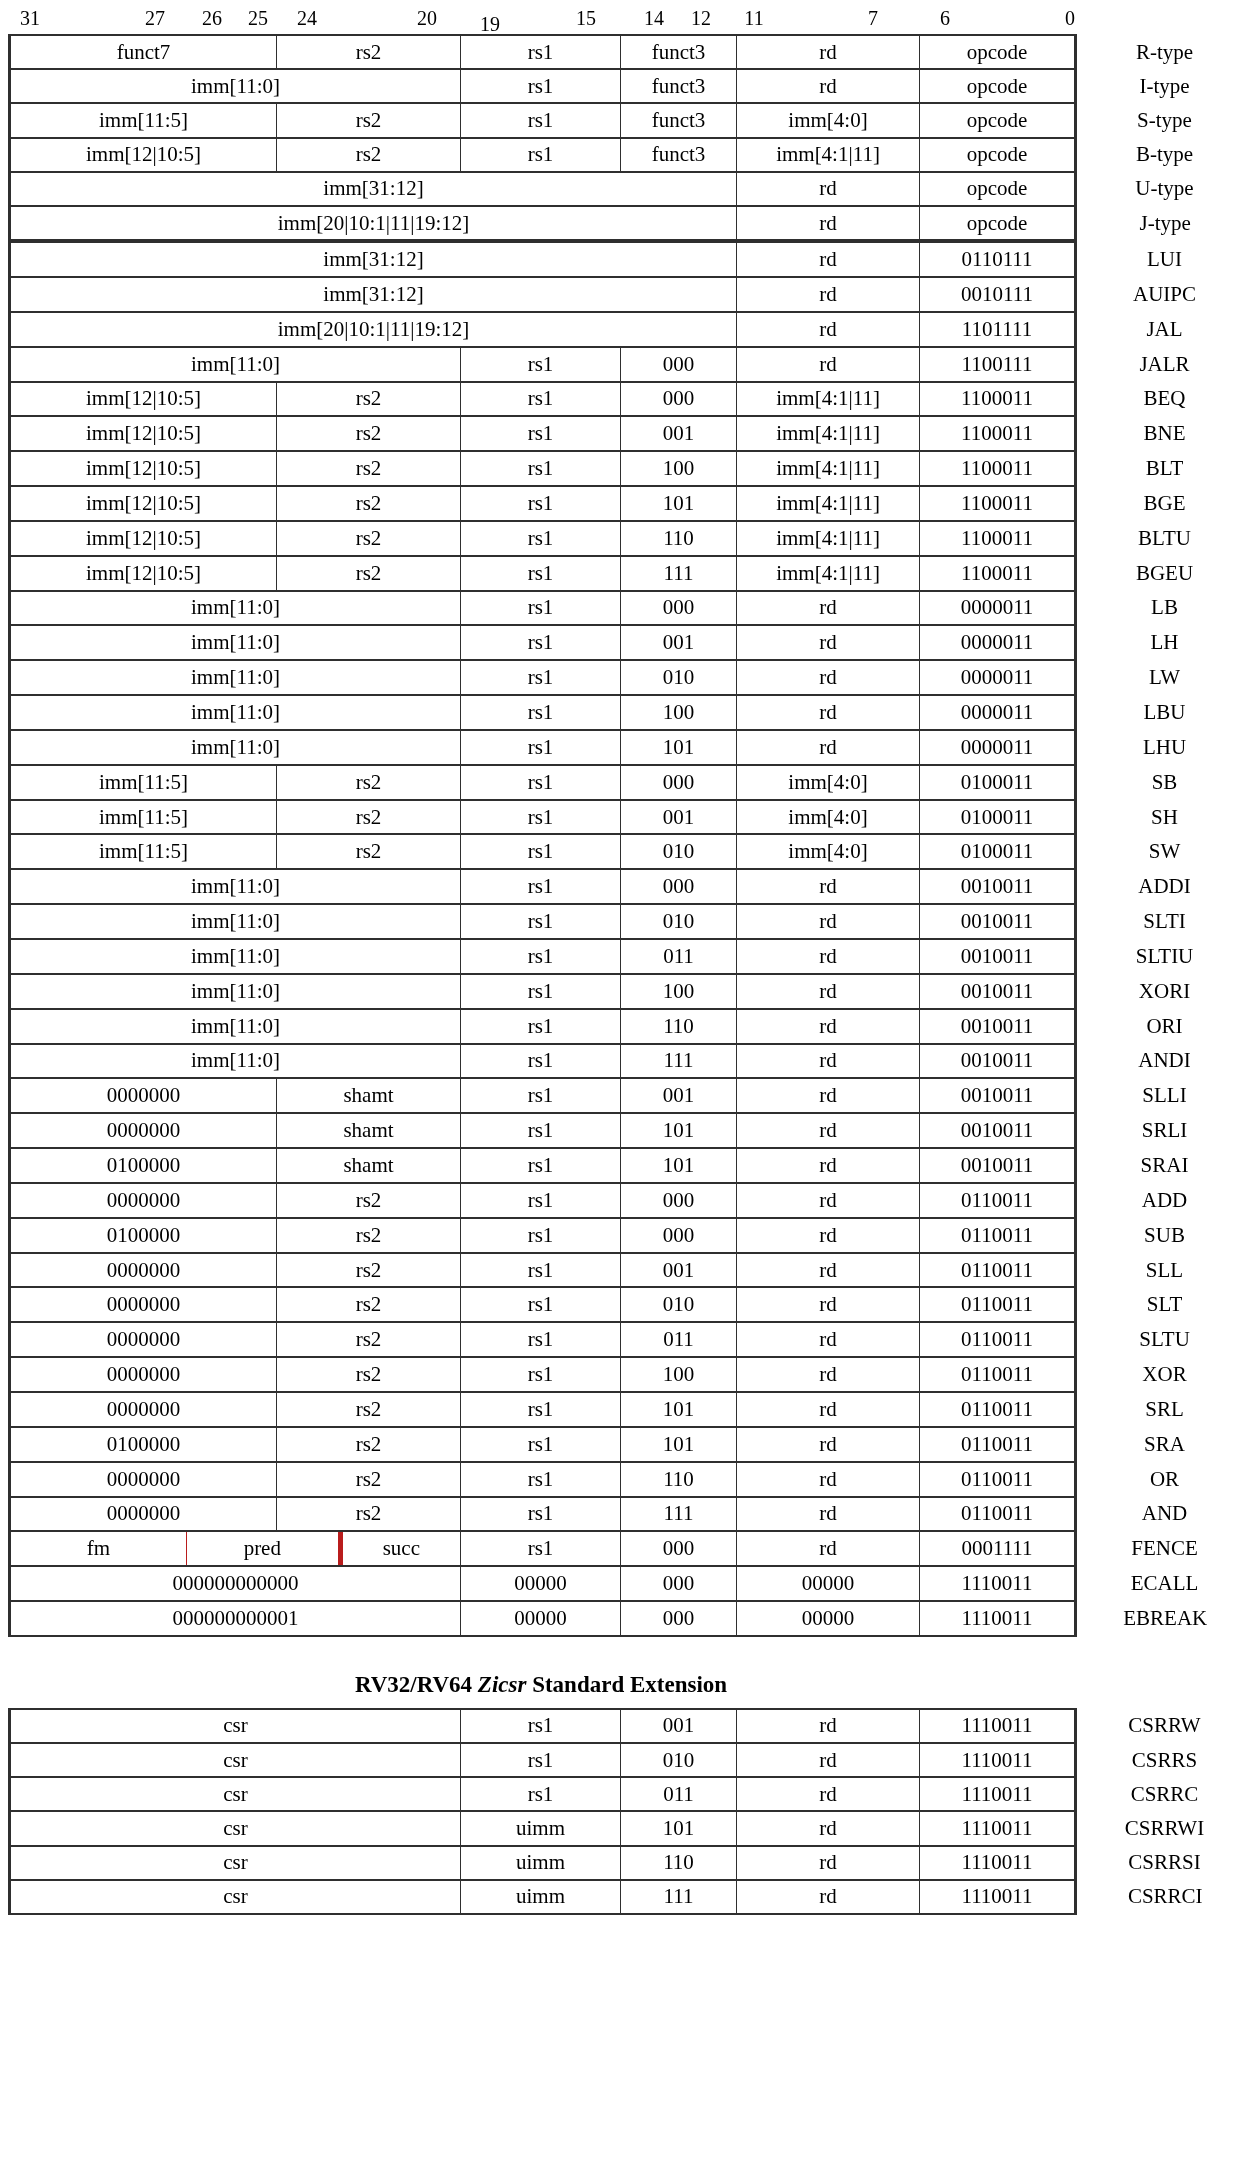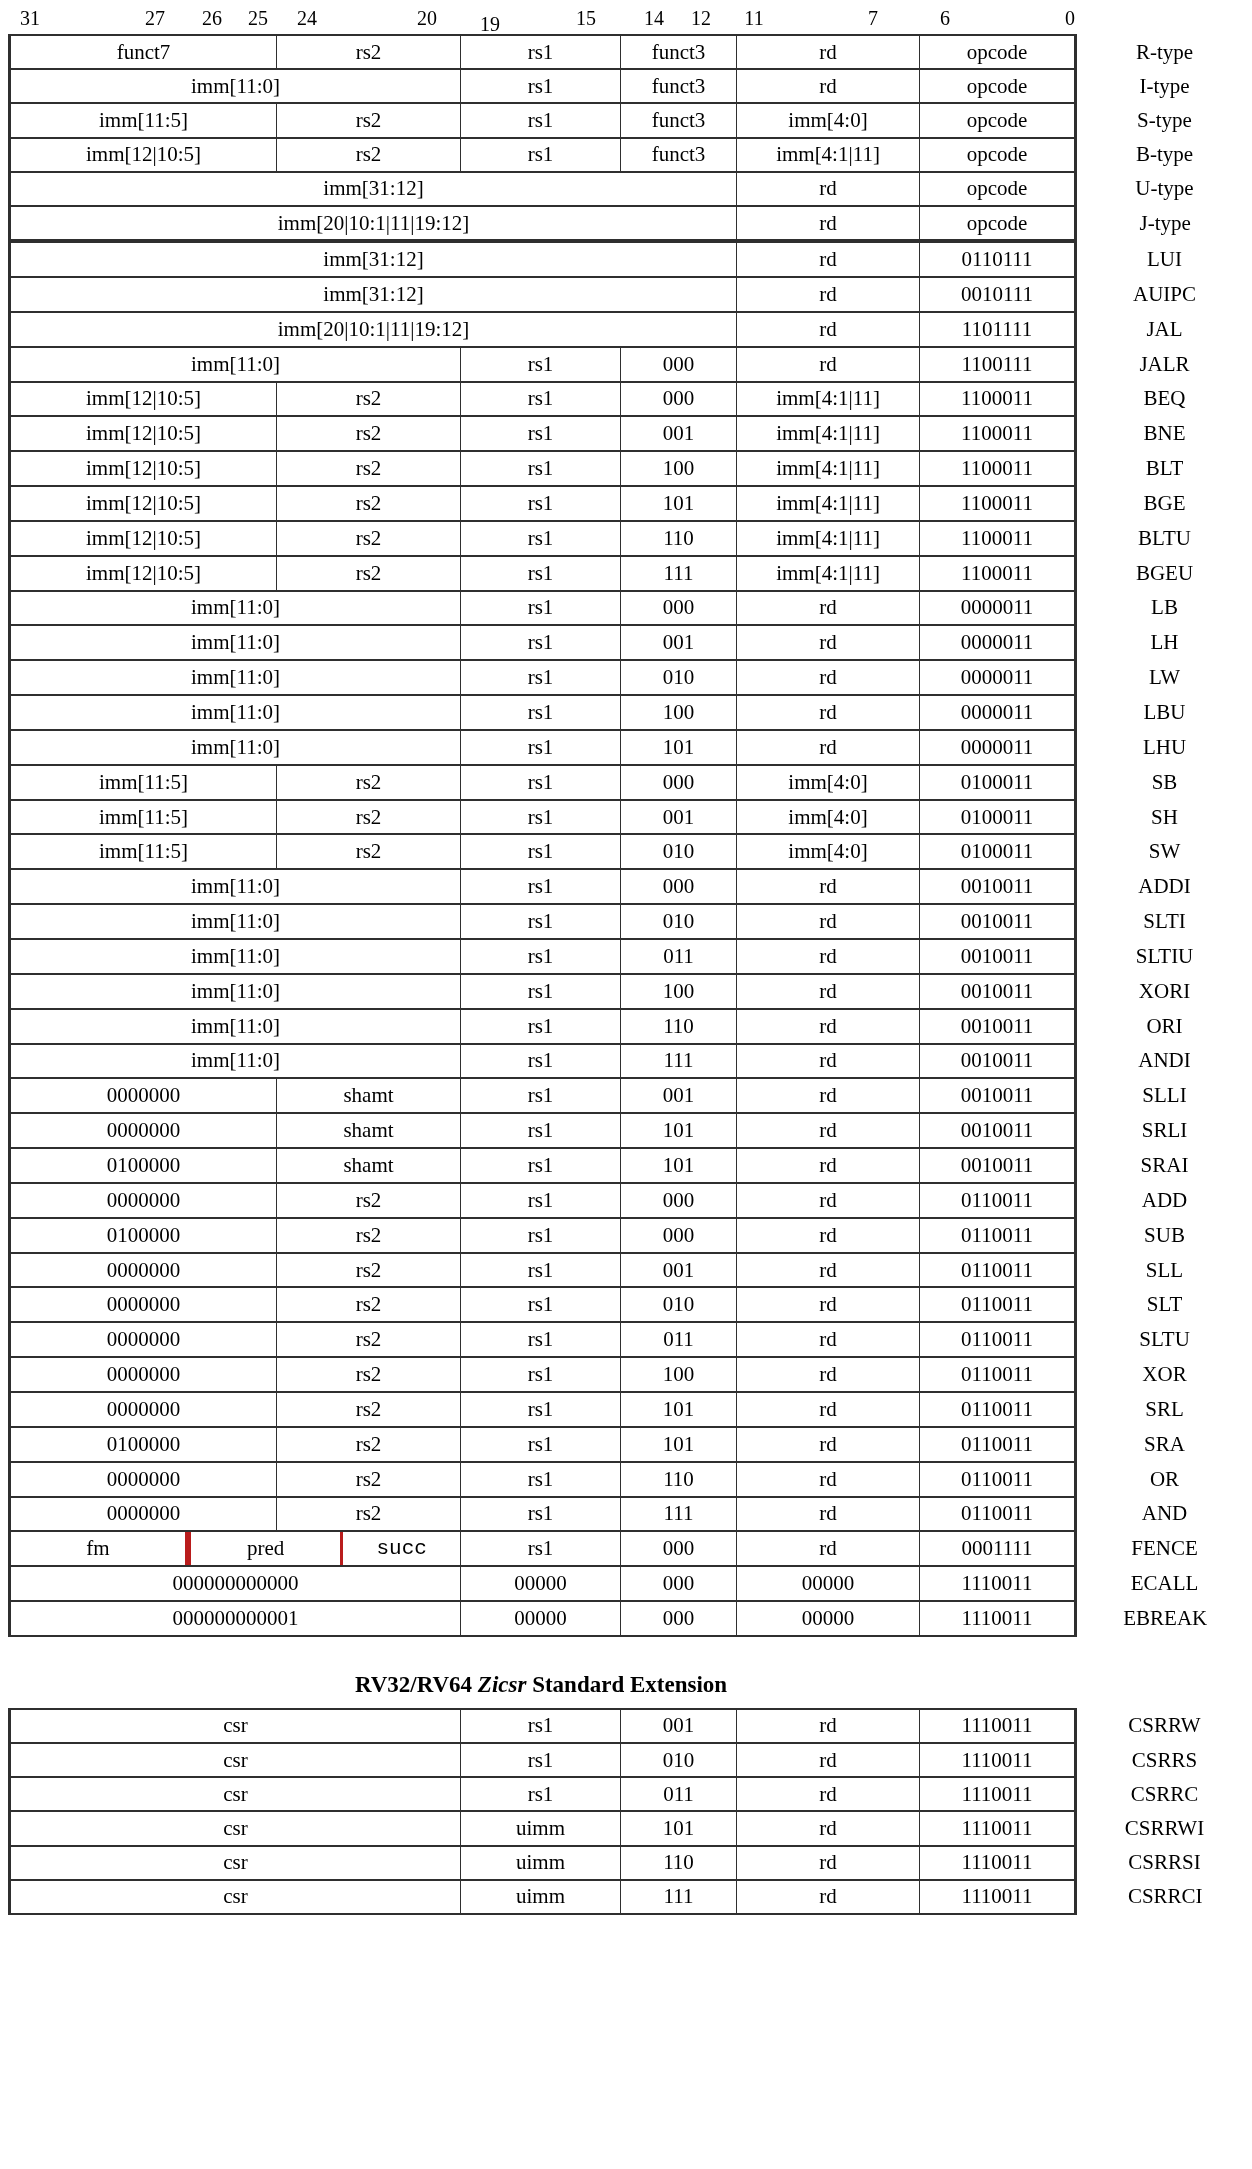--- a/index.html
+++ b/index.html
@@ -34,7 +34,7 @@
     display:flex;align-items:center;justify-content:center;height:100%;
   }
   .splitwrap span:nth-child(1){width:39.5%;text-align:right;}
-  .splitwrap span:nth-child(2){width:34.0%;border-left:6px solid #b91c1c;}
+  .splitwrap span:nth-child(2){width:34.0%;border-left:1px solid #b91c1c;}
   .splitwrap span:nth-child(3){width:26.5%;border-left:3px solid #b91c1c;font-family:Liberation Mono, monospace;}
   .title{
     width:1066px;margin-left:8px;text-align:center;

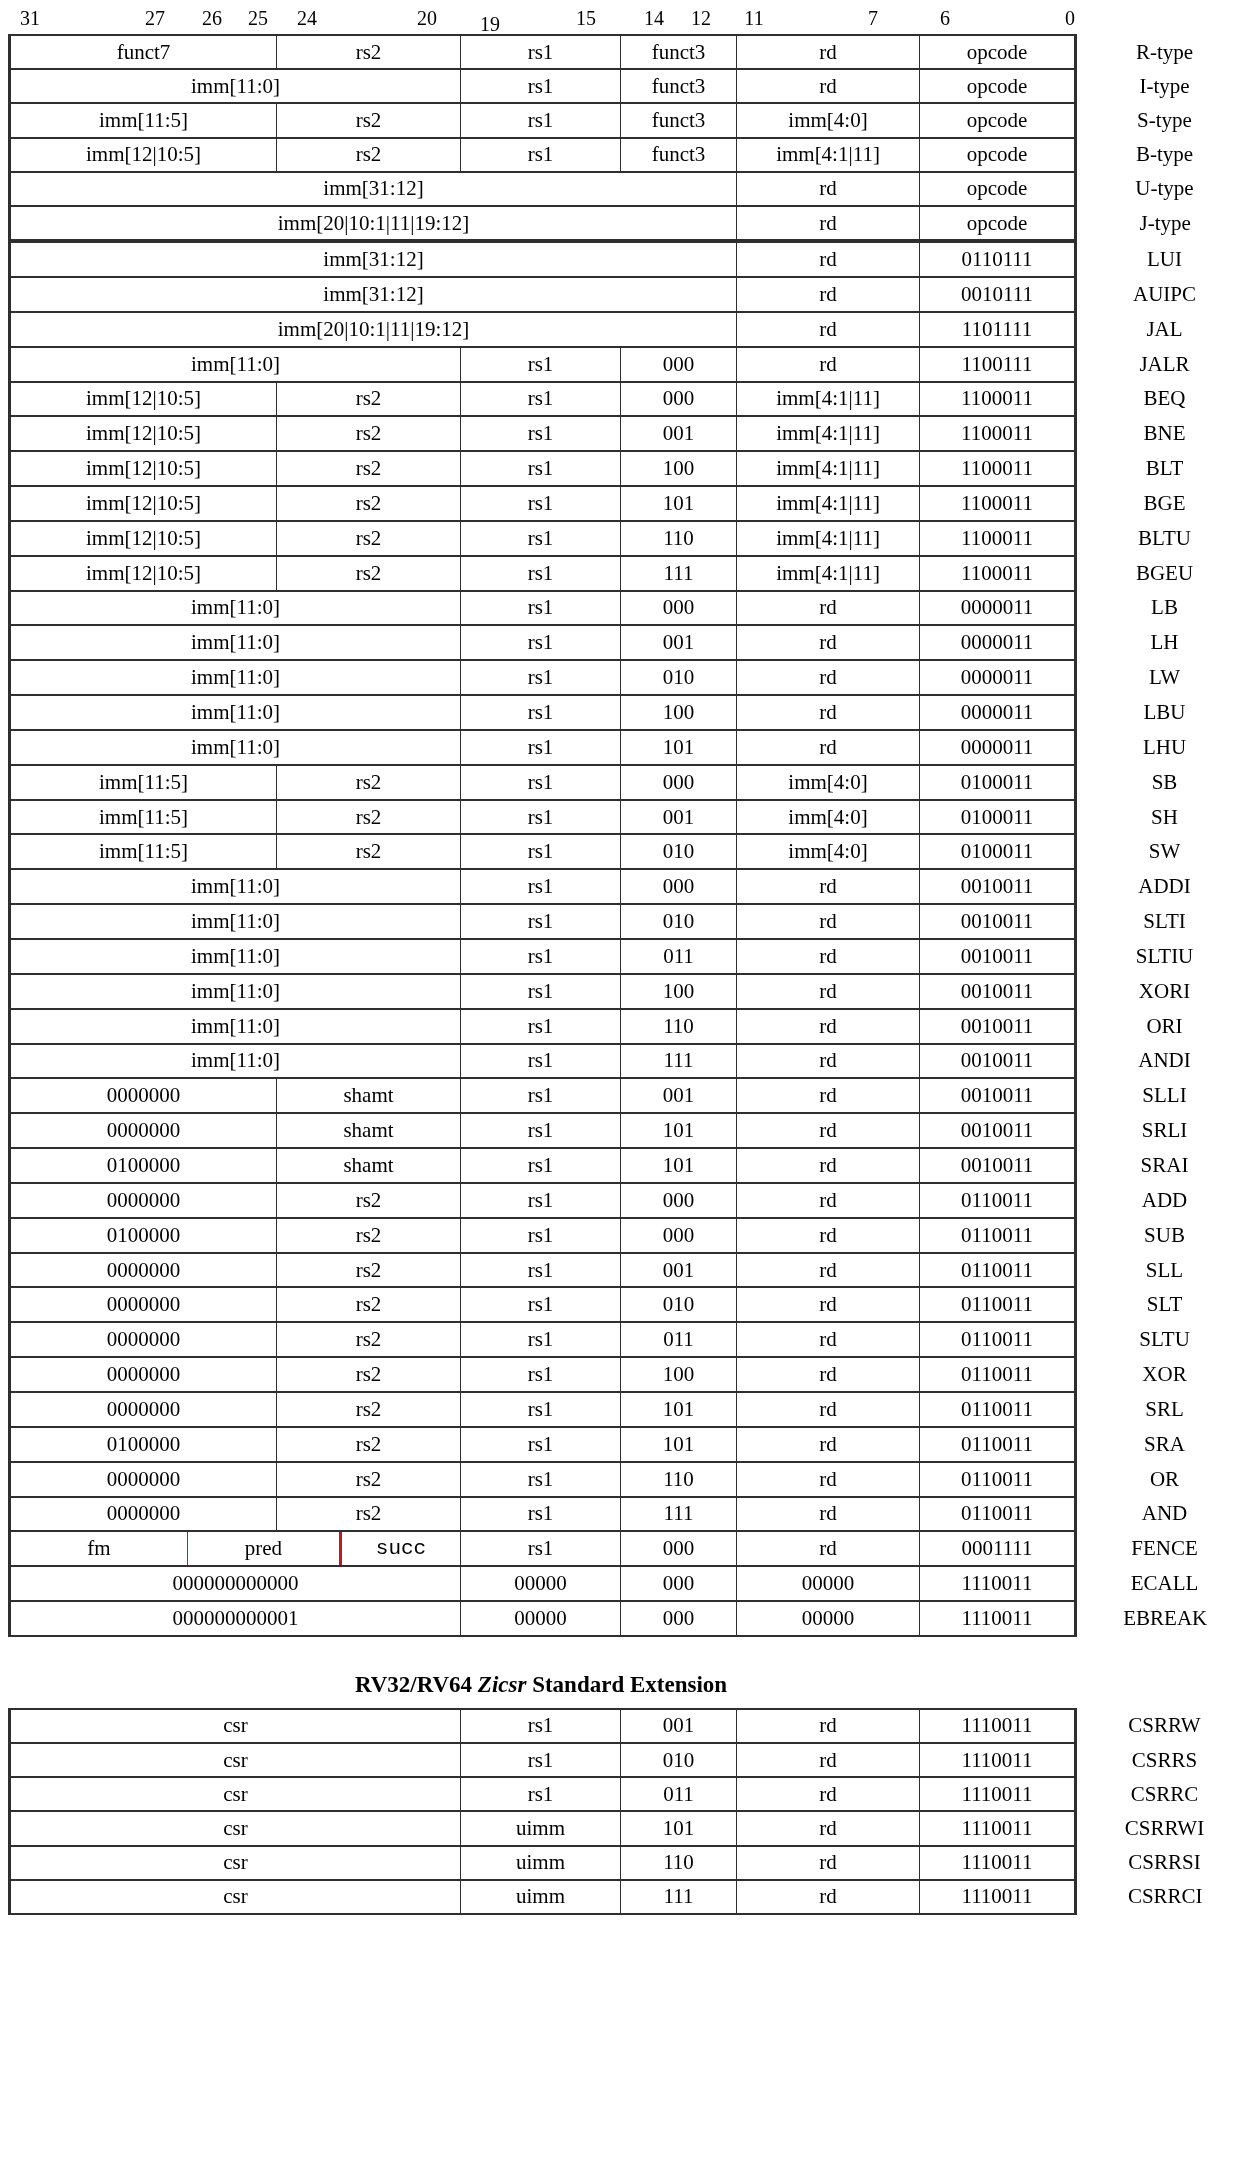--- a/index.html
+++ b/index.html
@@ -35,7 +35,7 @@
   }
   .splitwrap span:nth-child(1){width:39.5%;text-align:right;}
   .splitwrap span:nth-child(2){width:34.0%;border-left:1px solid #b91c1c;}
-  .splitwrap span:nth-child(3){width:26.5%;border-left:3px solid #b91c1c;font-family:Liberation Mono, monospace;}
+  .splitwrap span:nth-child(3){width:26.5%;border-left:5px solid #b91c1c;}
   .title{
     width:1066px;margin-left:8px;text-align:center;
     font-size:23px;font-weight:bold;line-height:28px;

